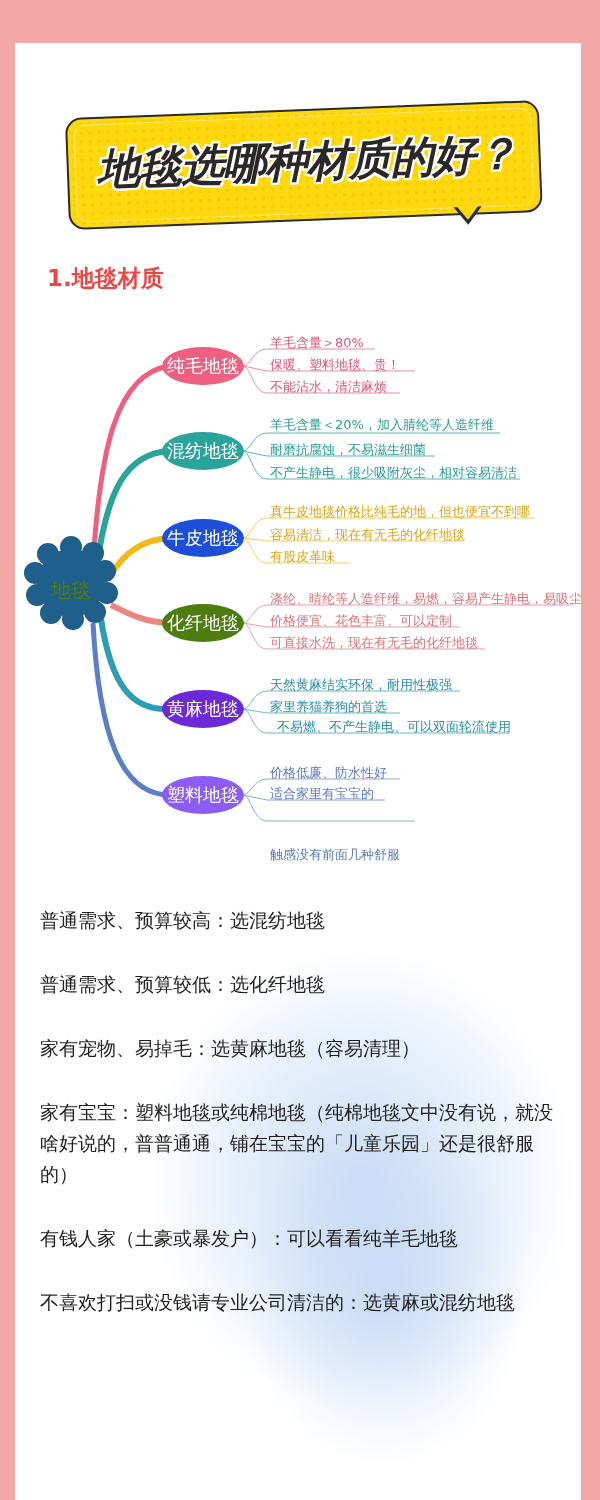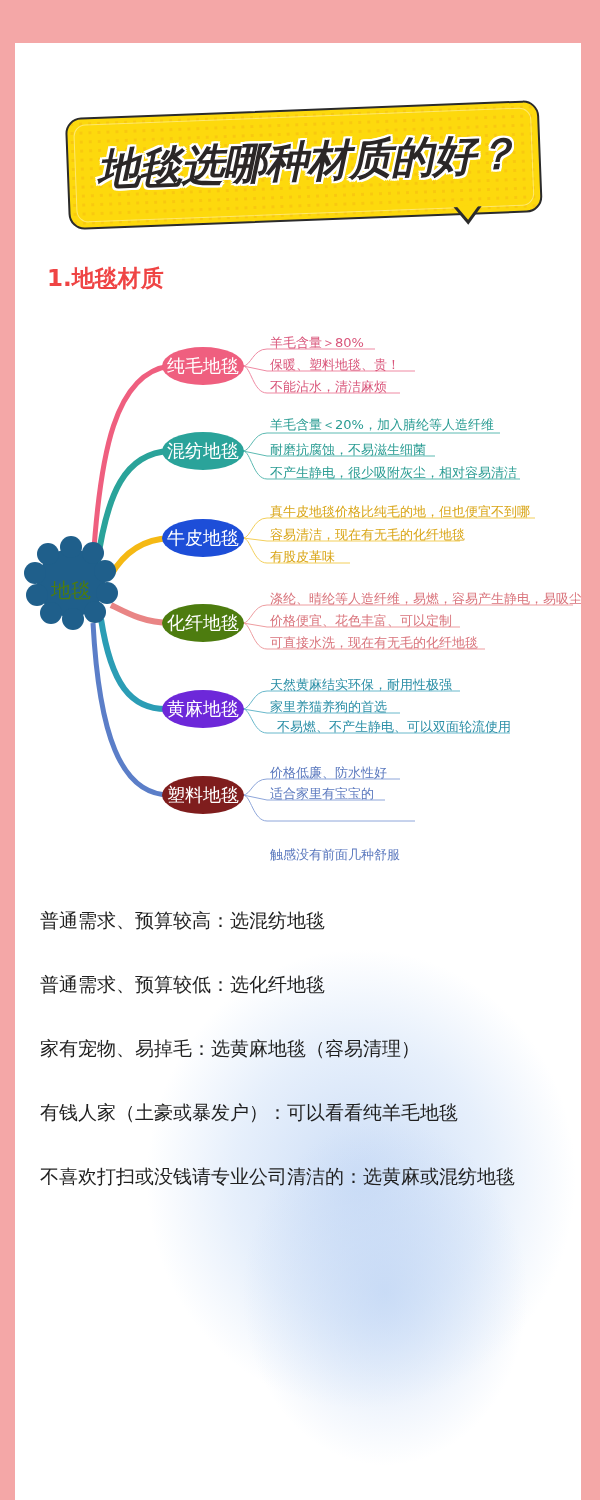--- a/index.html
+++ b/index.html
@@ -133,7 +133,7 @@
     <div class="node" style="left:147px;top:377px;background:#6d28d9;">
       <span>黄麻地毯</span>
     </div>
-    <div class="node" style="left:147px;top:463px;background:#7f1d1d;">
+    <div class="node" style="left:147px;top:463px;background:#8b5cf6;">
       <span>塑料地毯</span>
     </div>
 

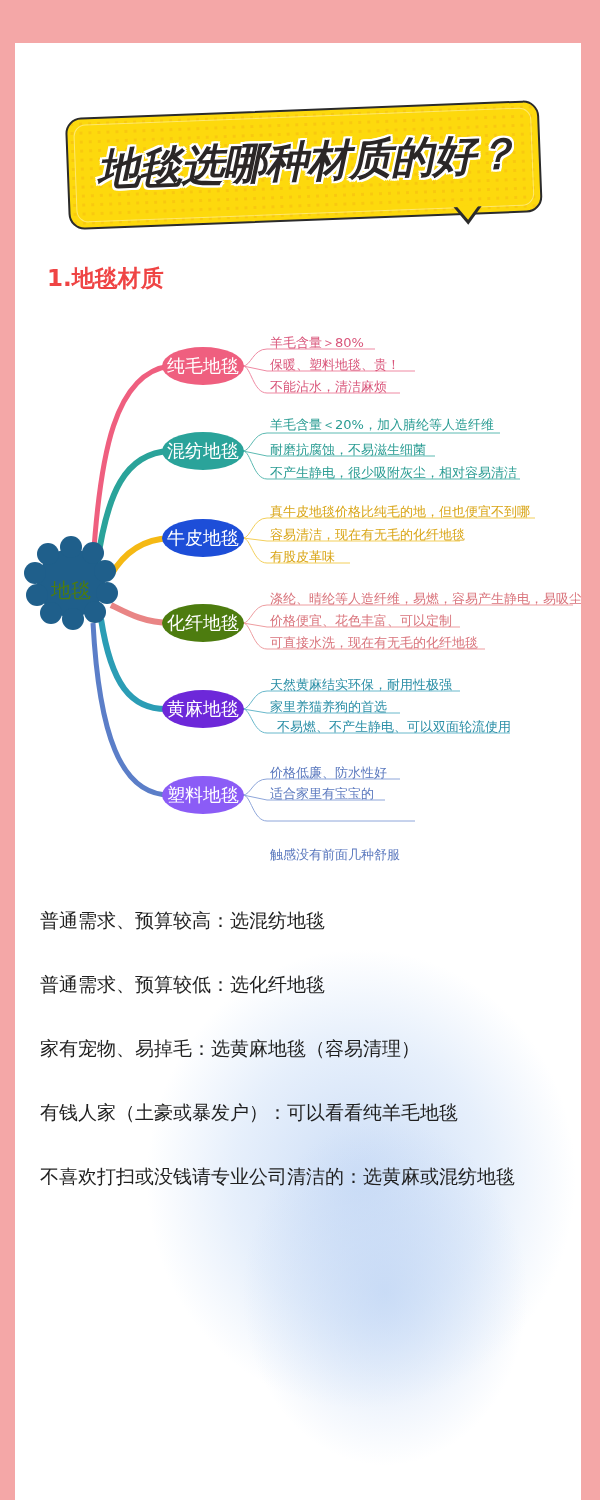--- a/index.html
+++ b/index.html
@@ -166,6 +166,7 @@
     <p class="rec">普通需求、预算较高：选混纺地毯</p>
     <p class="rec">普通需求、预算较低：选化纤地毯</p>
     <p class="rec">家有宠物、易掉毛：选黄麻地毯（容易清理）</p>
+    <p class="rec">家有宝宝：塑料地毯或纯棉地毯（纯棉地毯文中没有说，就没啥好说的，普普通通，铺在宝宝的「儿童乐园」还是很舒服的）</p>
     <p class="rec">有钱人家（土豪或暴发户）：可以看看纯羊毛地毯</p>
     <p class="rec">不喜欢打扫或没钱请专业公司清洁的：选黄麻或混纺地毯</p>
   </div>

